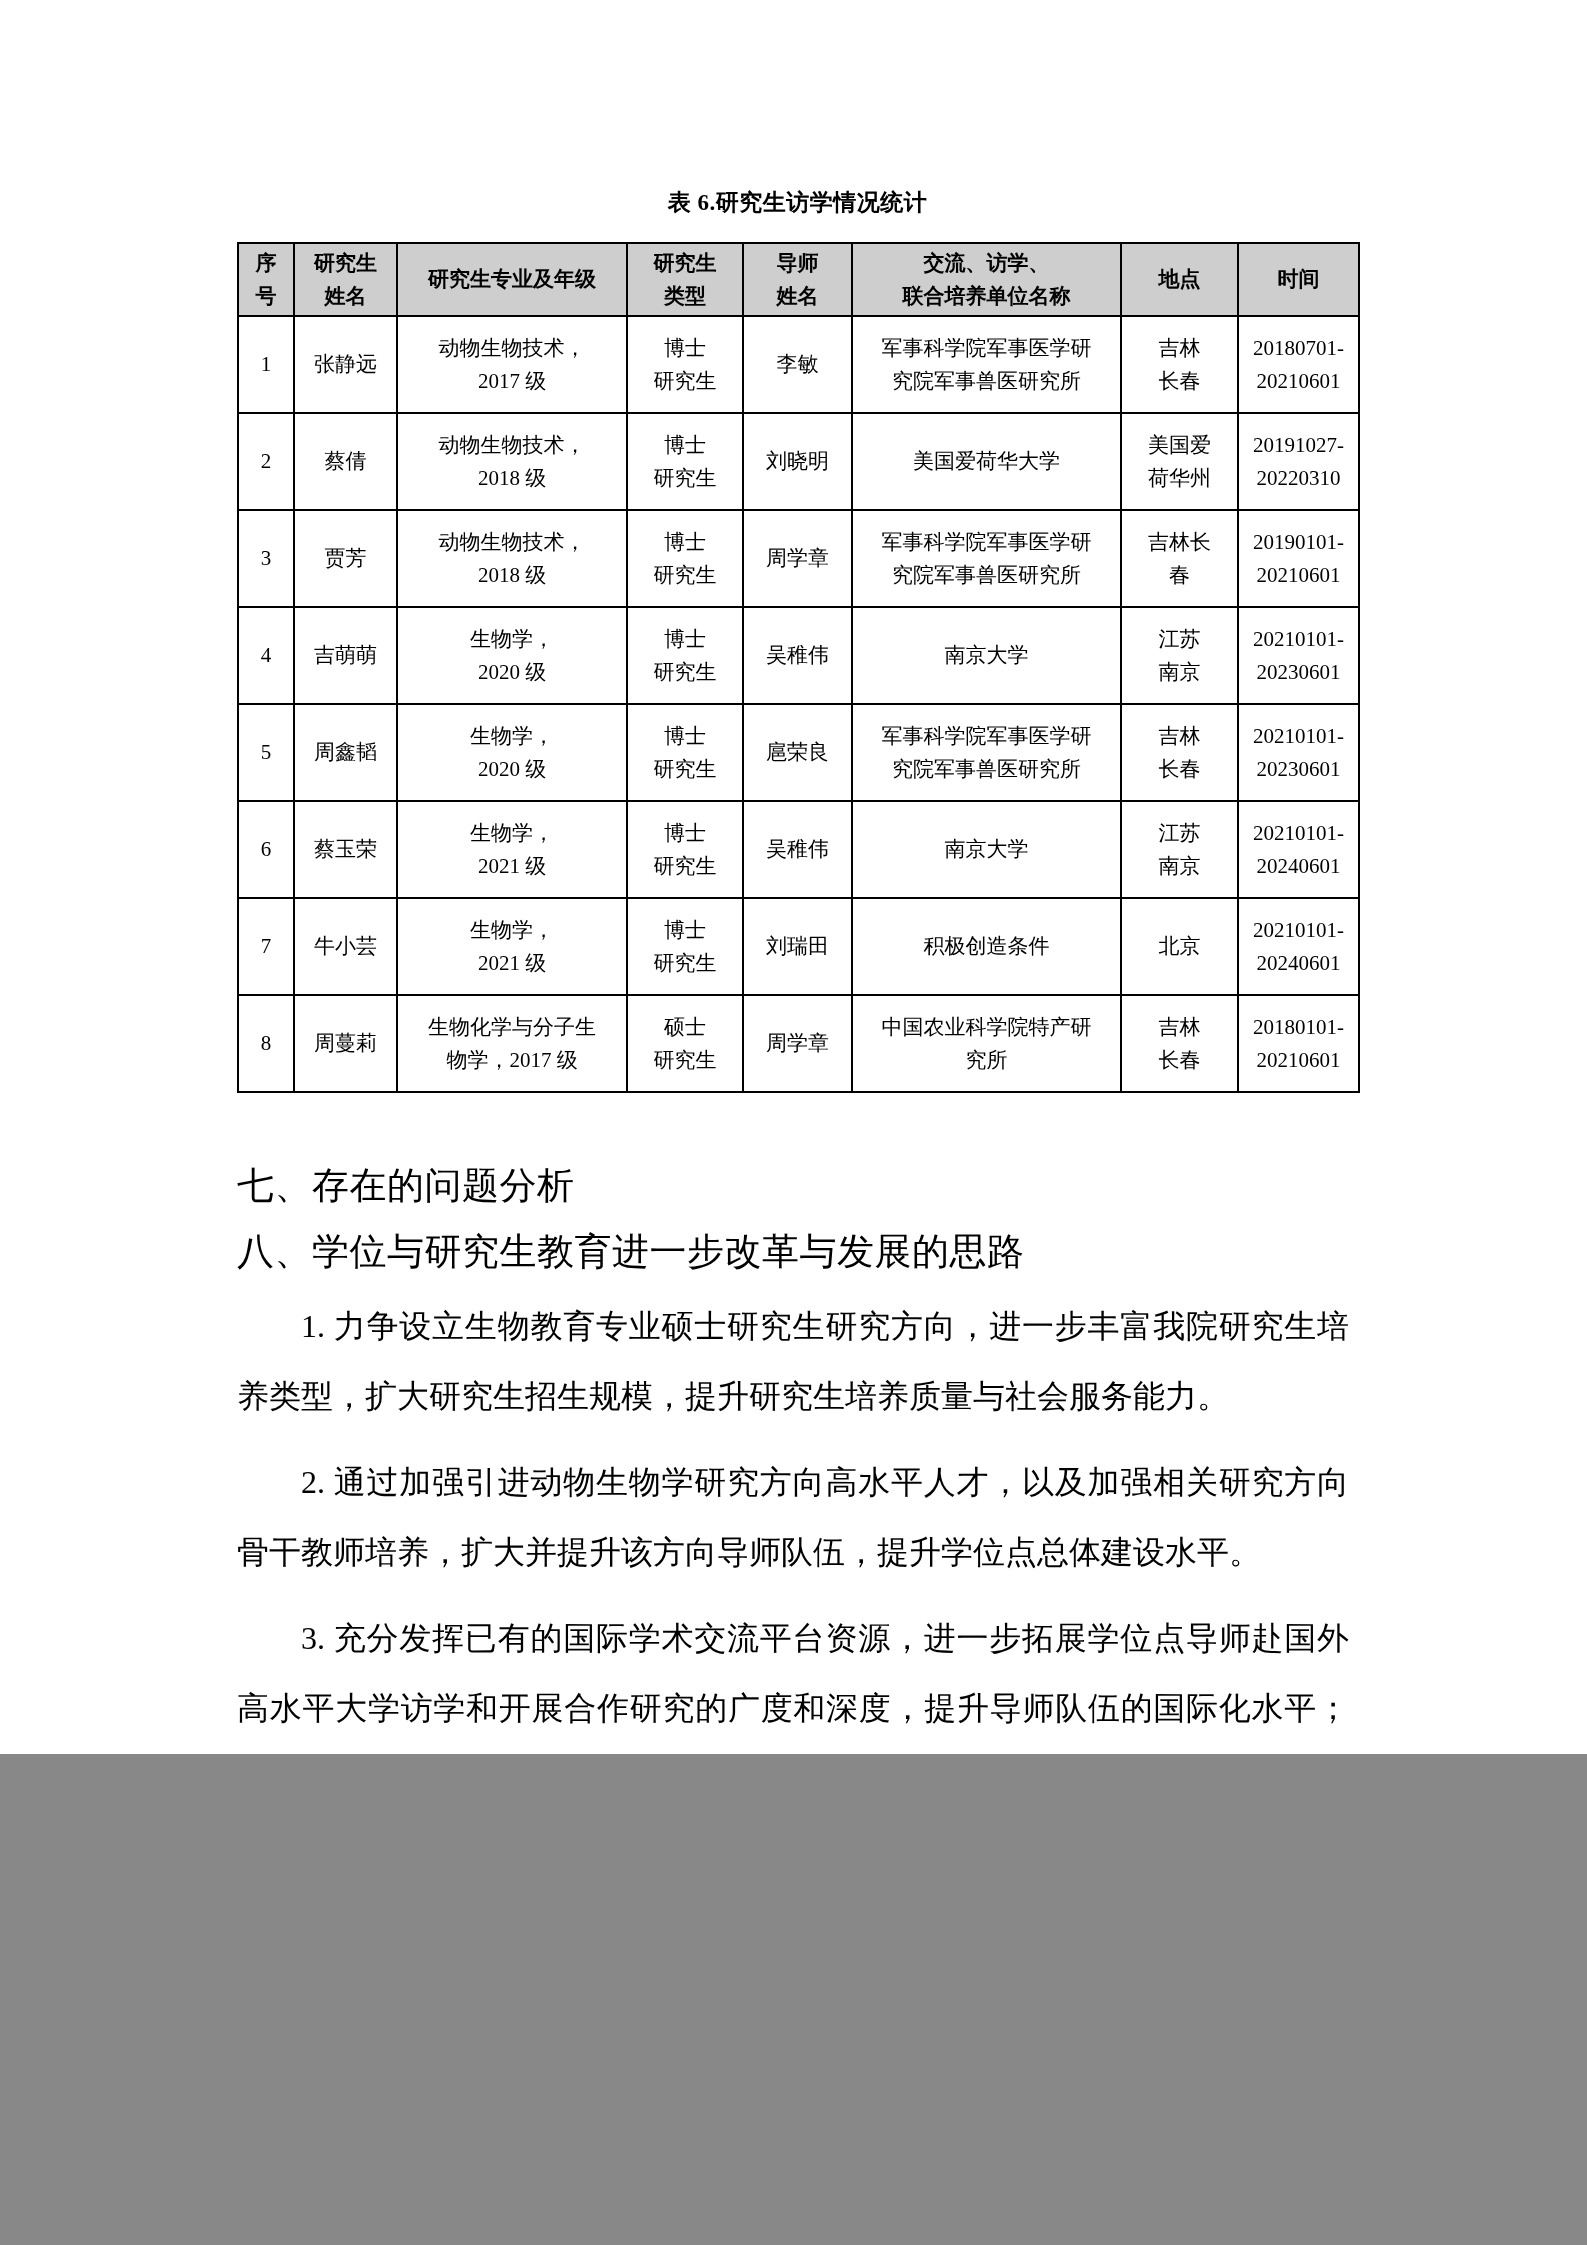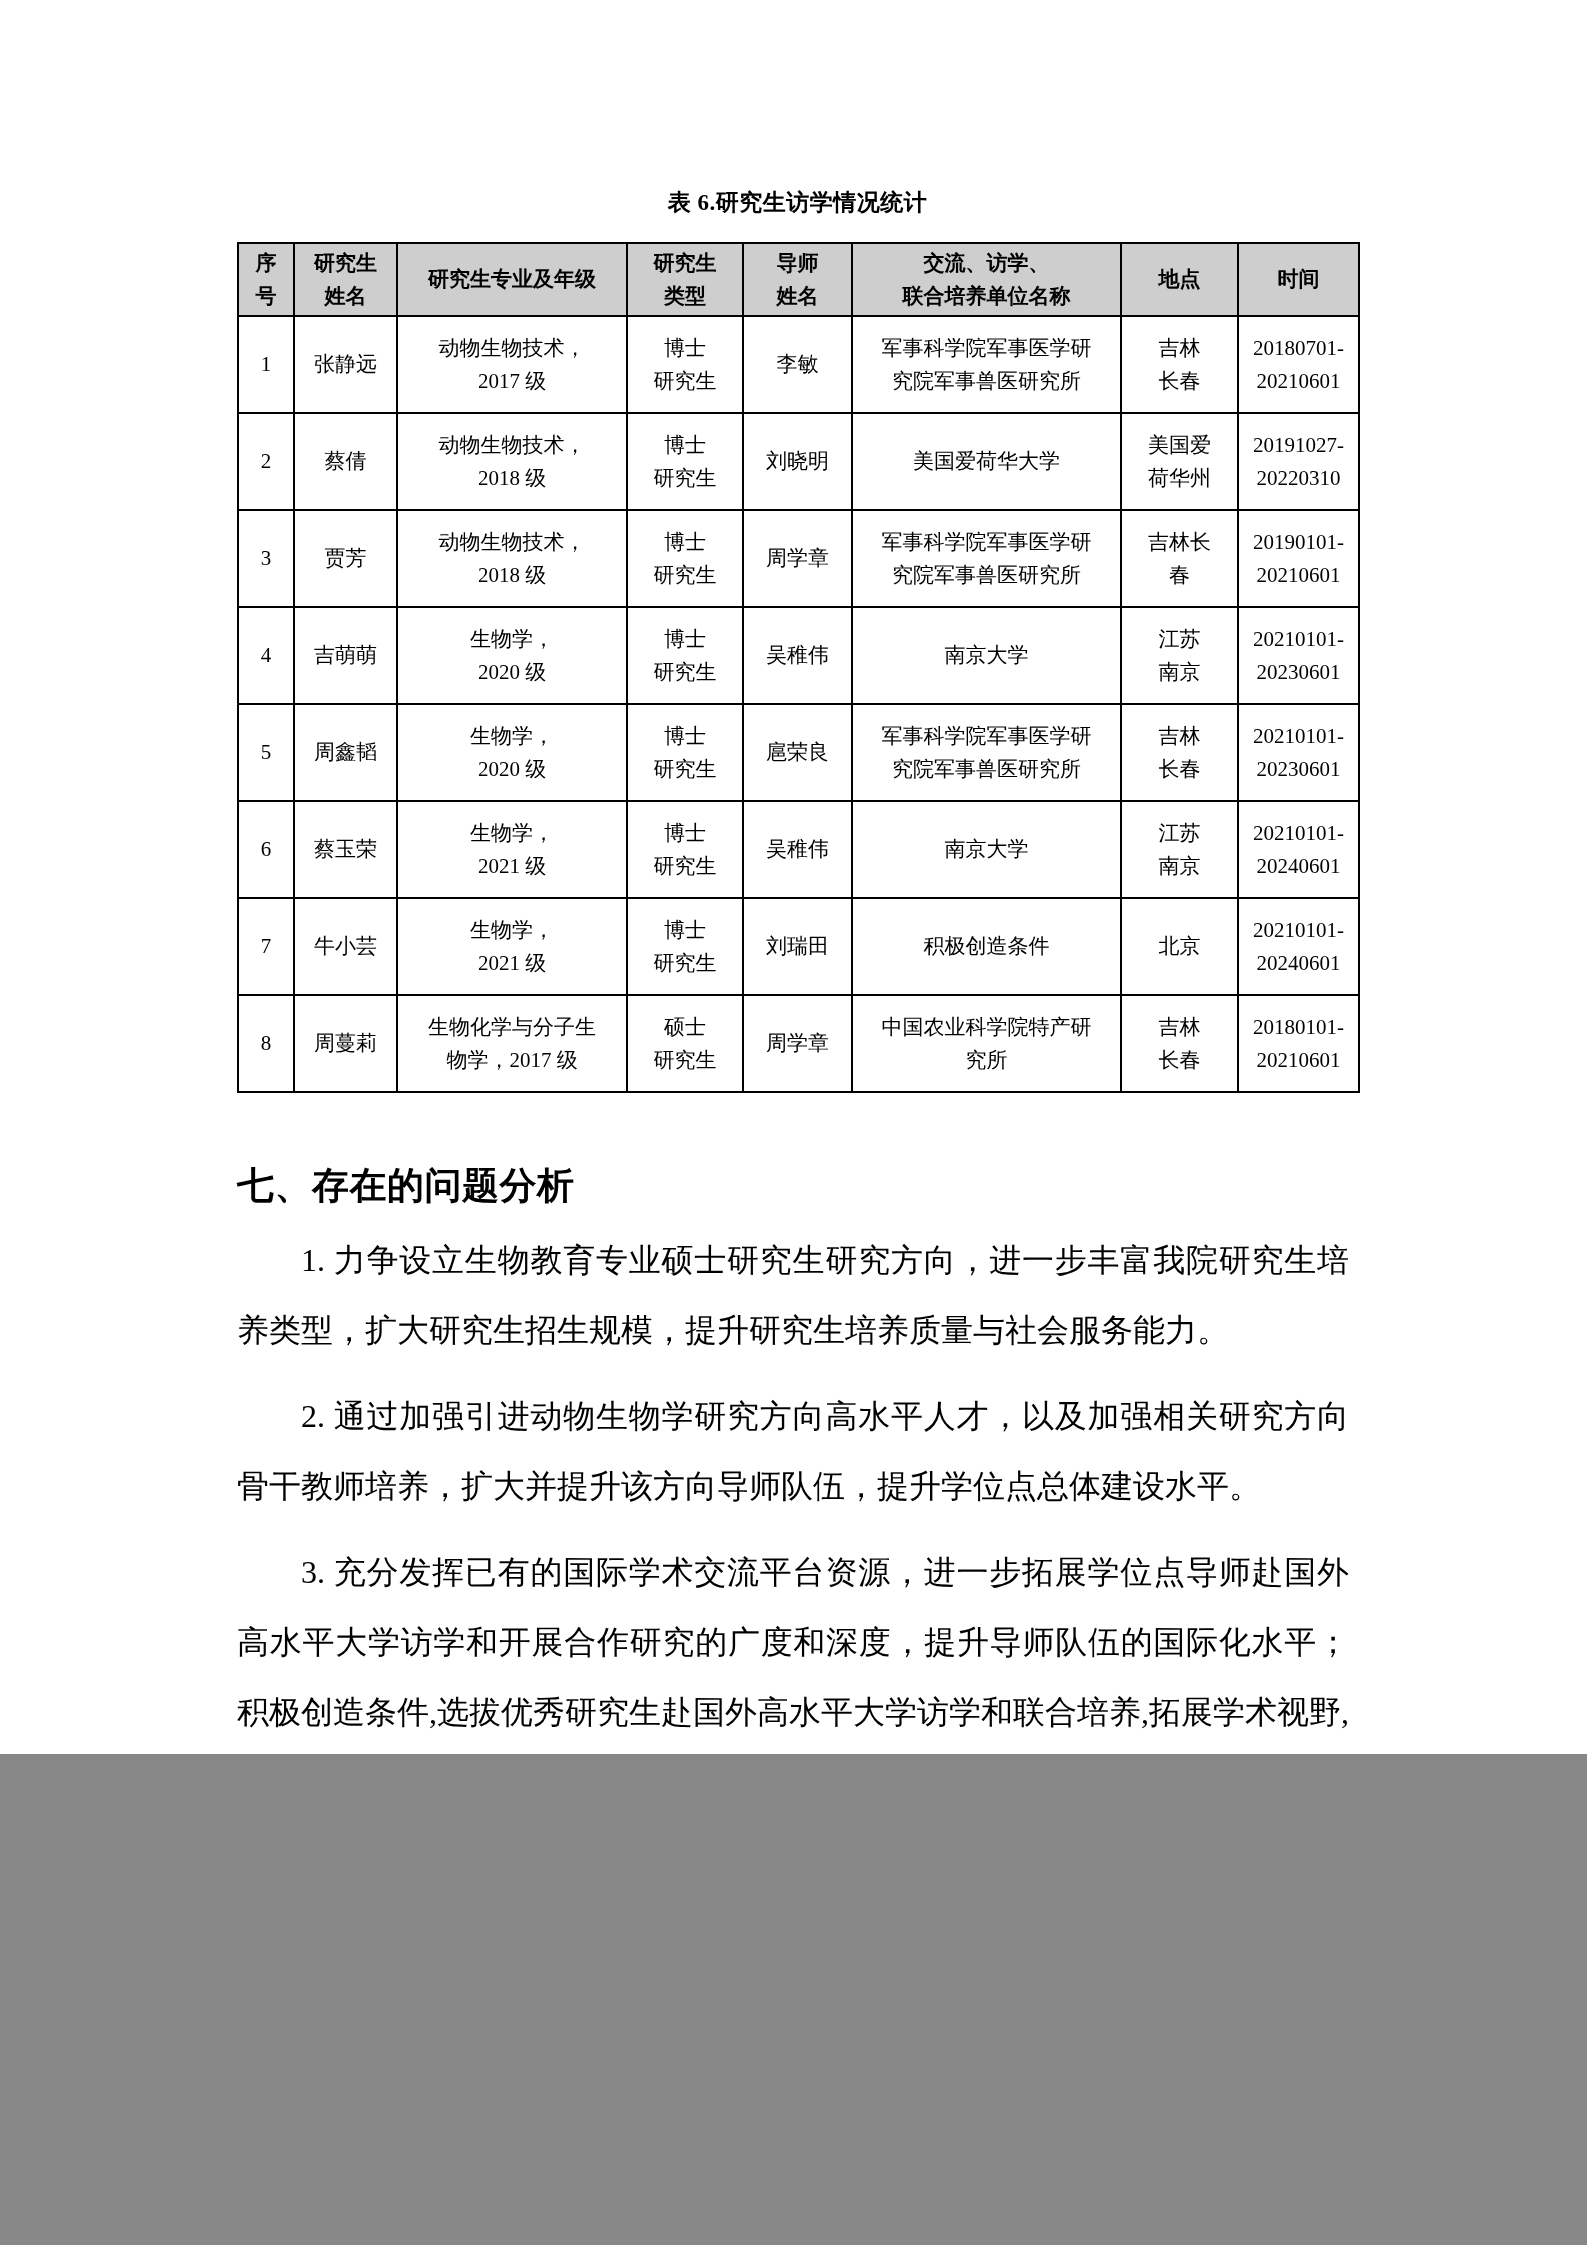--- a/index.html
+++ b/index.html
@@ -50,7 +50,7 @@
   h2.section-heading {
     font-size:37px;
     line-height:46px;
-    font-weight:bold;
+    font-weight:normal;
     margin:70px 0 0 0;
     letter-spacing:0.5px;
   }

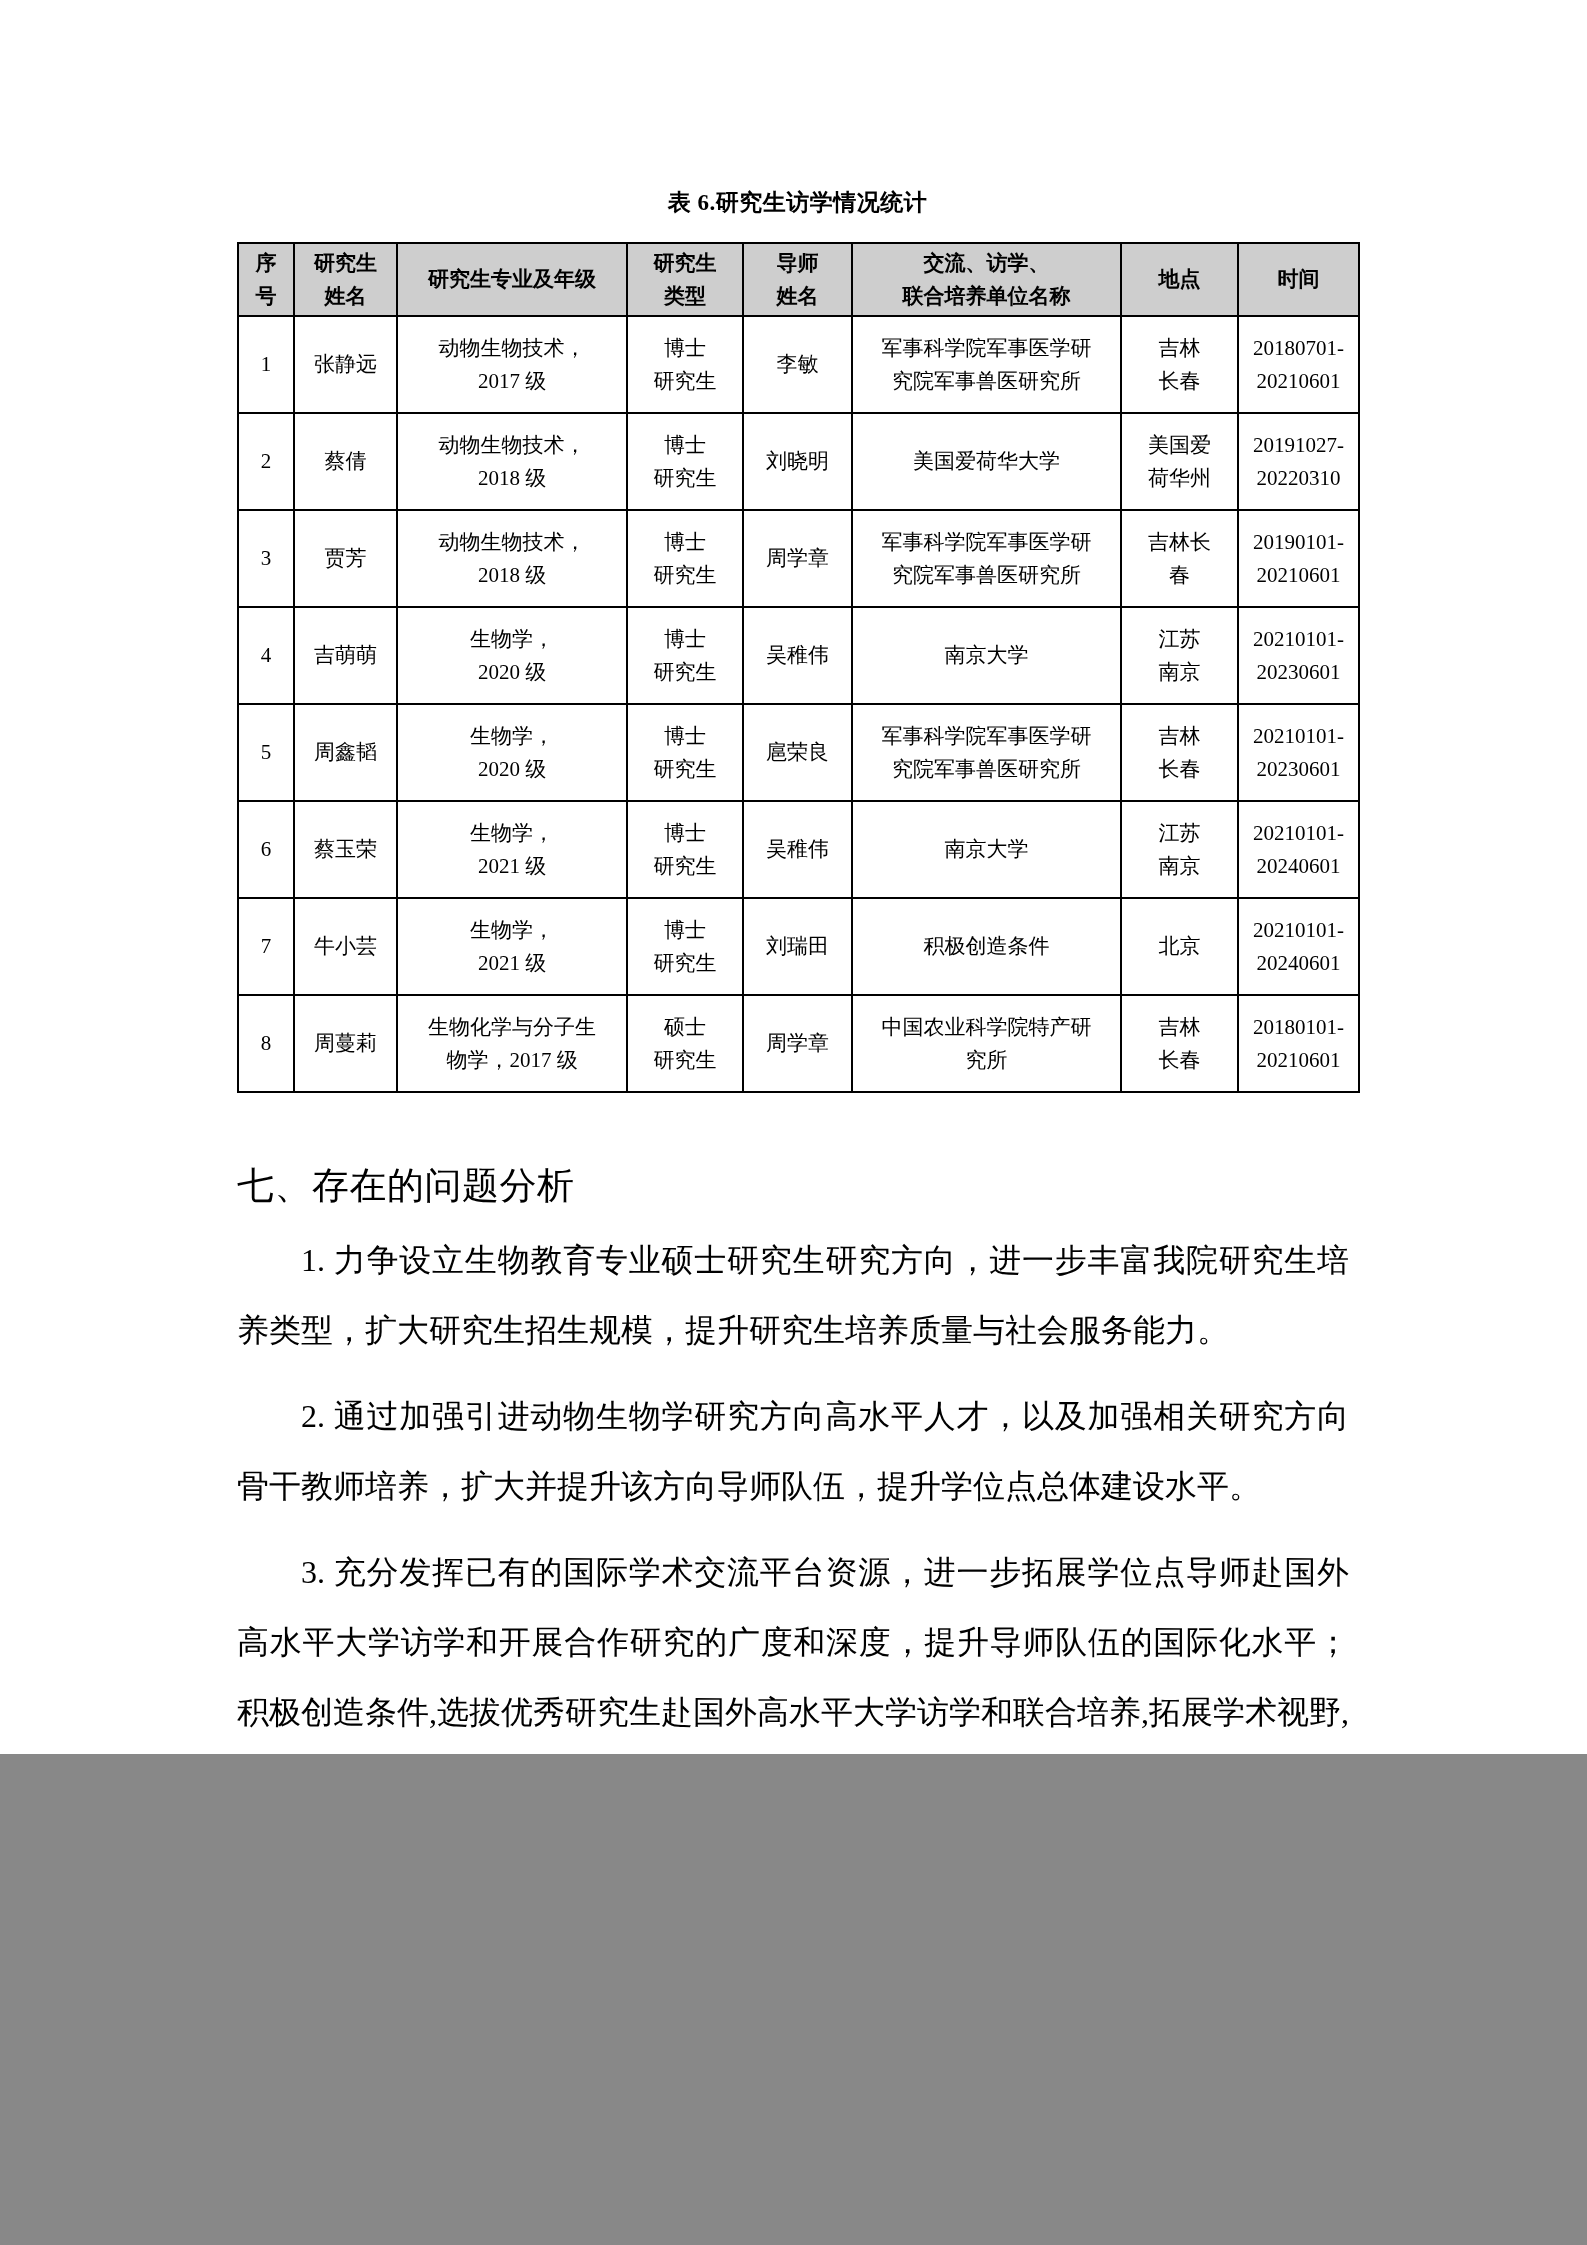--- a/index.html
+++ b/index.html
@@ -229,6 +229,7 @@
     <h2 class="section-heading">七、存在的问题分析</h2>
 
 
+    <h2 class="section-heading second">八、学位与研究生教育进一步改革与发展的思路</h2>
 
     <p class="body-para">1. 力争设立生物教育专业硕士研究生研究方向，进一步丰富我院研究生培养类型，扩大研究生招生规模，提升研究生培养质量与社会服务能力。</p>
 

